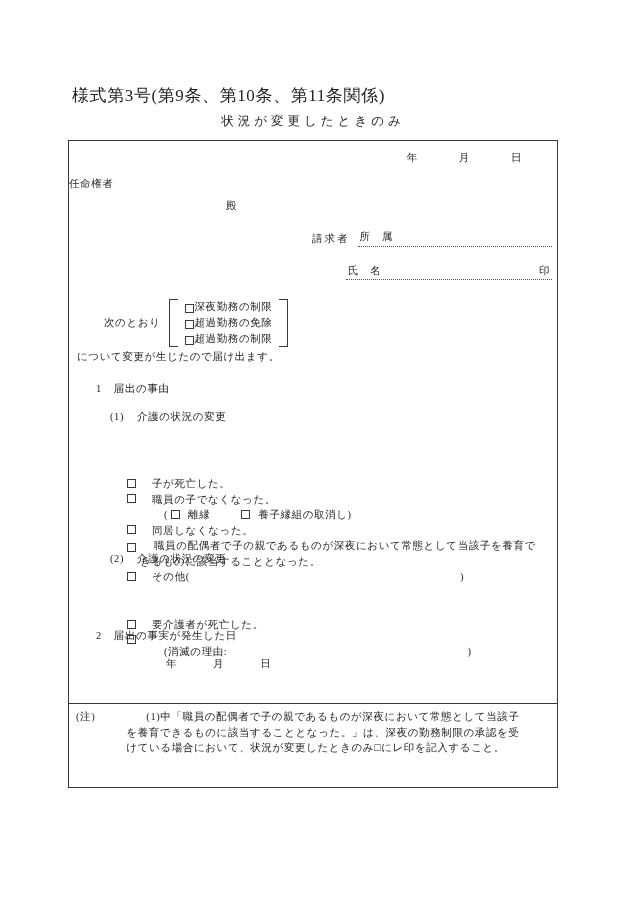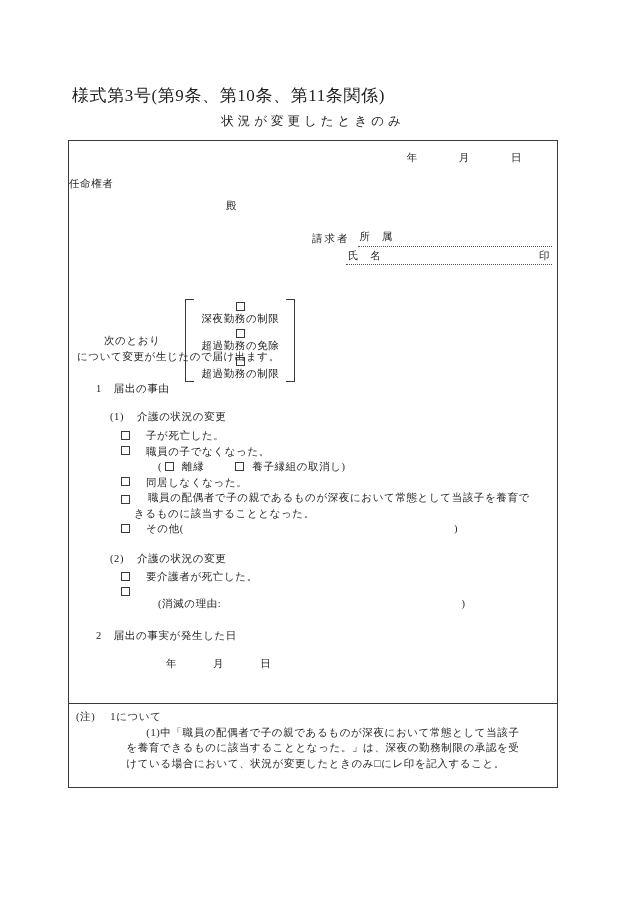--- a/index.html
+++ b/index.html
@@ -35,7 +35,7 @@
   .req-label { letter-spacing:2px; margin-right:8px; flex:0 0 auto; }
   .dotfield  { border-bottom:1px dotted #555; flex:1; display:flex;
                align-items:flex-end; padding:0 2px 1px 2px; min-height:16px; }
-  .req-row2  { display:flex; margin-top:1px; }
+  .req-row2  { display:flex; margin-top:16px; }
   .req-row2 .dotfield { margin-left:34px; }
   .spacer    { flex:1; }
 

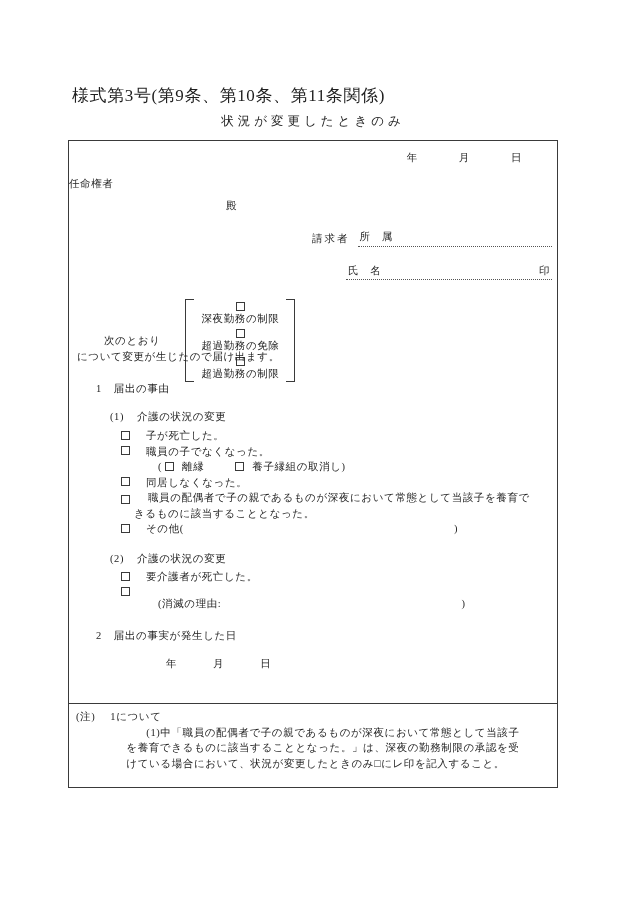--- a/index.html
+++ b/index.html
@@ -48,7 +48,7 @@
   .brk-r     { border-right:1px solid #3a3a3a; border-top:1px solid #3a3a3a;
                border-bottom:1px solid #3a3a3a; }
   .opt-col   { padding:1px 7px; }
-  .optrow    { display:flex; align-items:center; line-height:16px;flex-direction:column; }
+  .optrow    { display:flex; align-items:center; line-height:16px; }
   .pre-tail  { margin-left:10px; }
 
   .closing   { top:208px; left:8px; }

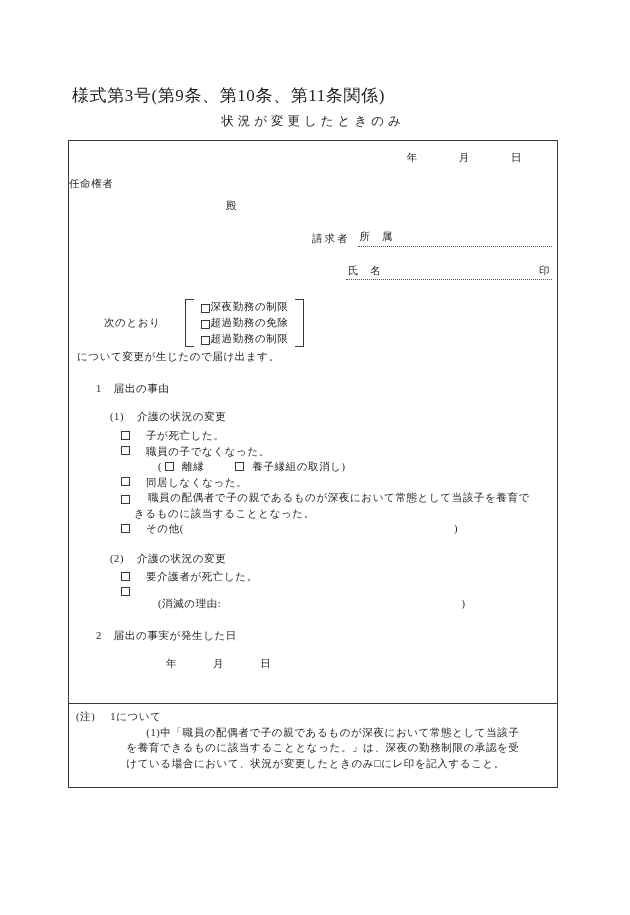--- a/index.html
+++ b/index.html
@@ -41,7 +41,7 @@
 
   
   .preamble  { top:157px; left:35px; display:flex; align-items:center; }
-  .pre-lead  { margin-right:25px; }
+  .pre-lead  { margin-right:9px; }
   .brk       { width:9px; align-self:stretch; margin:1px 0; }
   .brk-l     { border-left:1px solid #3a3a3a; border-top:1px solid #3a3a3a;
                border-bottom:1px solid #3a3a3a; }

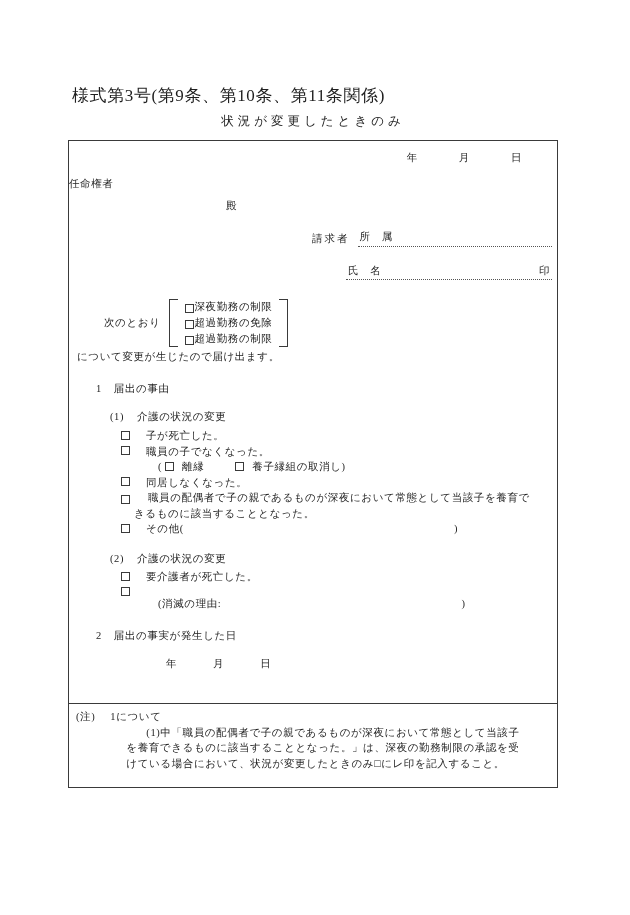--- a/index.html
+++ b/index.html
@@ -62,7 +62,7 @@
   .sub-num   { margin-right:13px; }
 
   
-  .rows      { left:52px; width:412px; }
+  .rows      { left:58px; width:412px;margin-top:48px; }
   .sub1-rows { top:287px; }
   .sub2-rows { top:428px; }
   .cbrow     { display:flex; align-items:flex-start; line-height:15.5px; }

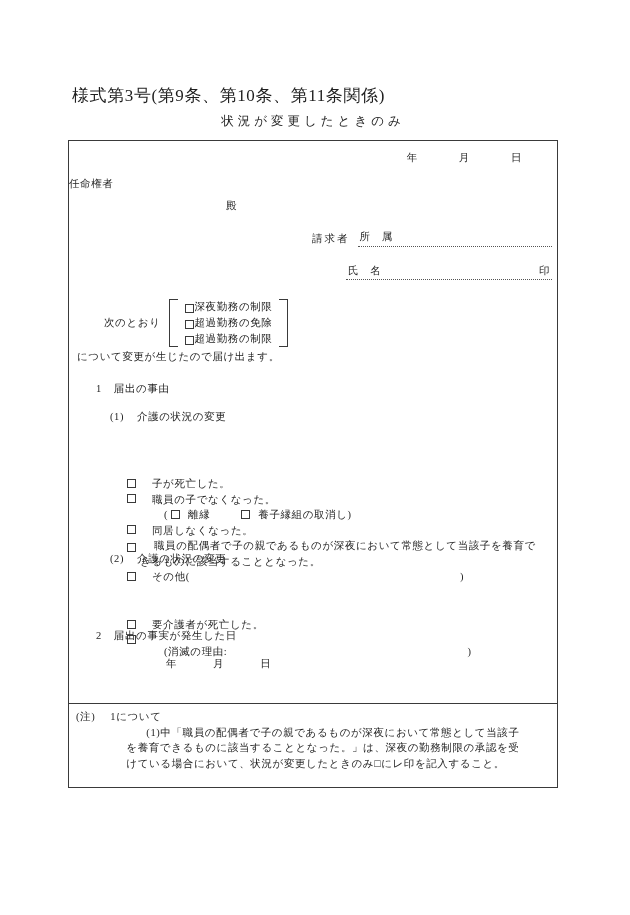--- a/index.html
+++ b/index.html
@@ -220,7 +220,6 @@
   <div class="abs note">
     <span class="note-label">(注)</span>
     <div class="note-body">
-      <div>1について</div>
       <div class="note-para">(1)中「職員の配偶者で子の親であるものが深夜において常態として当該子を養育できるものに該当することとなった。」は、深夜の勤務制限の承認を受けている場合において、状況が変更したときのみ□にレ印を記入すること。</div>
     </div>
   </div>

